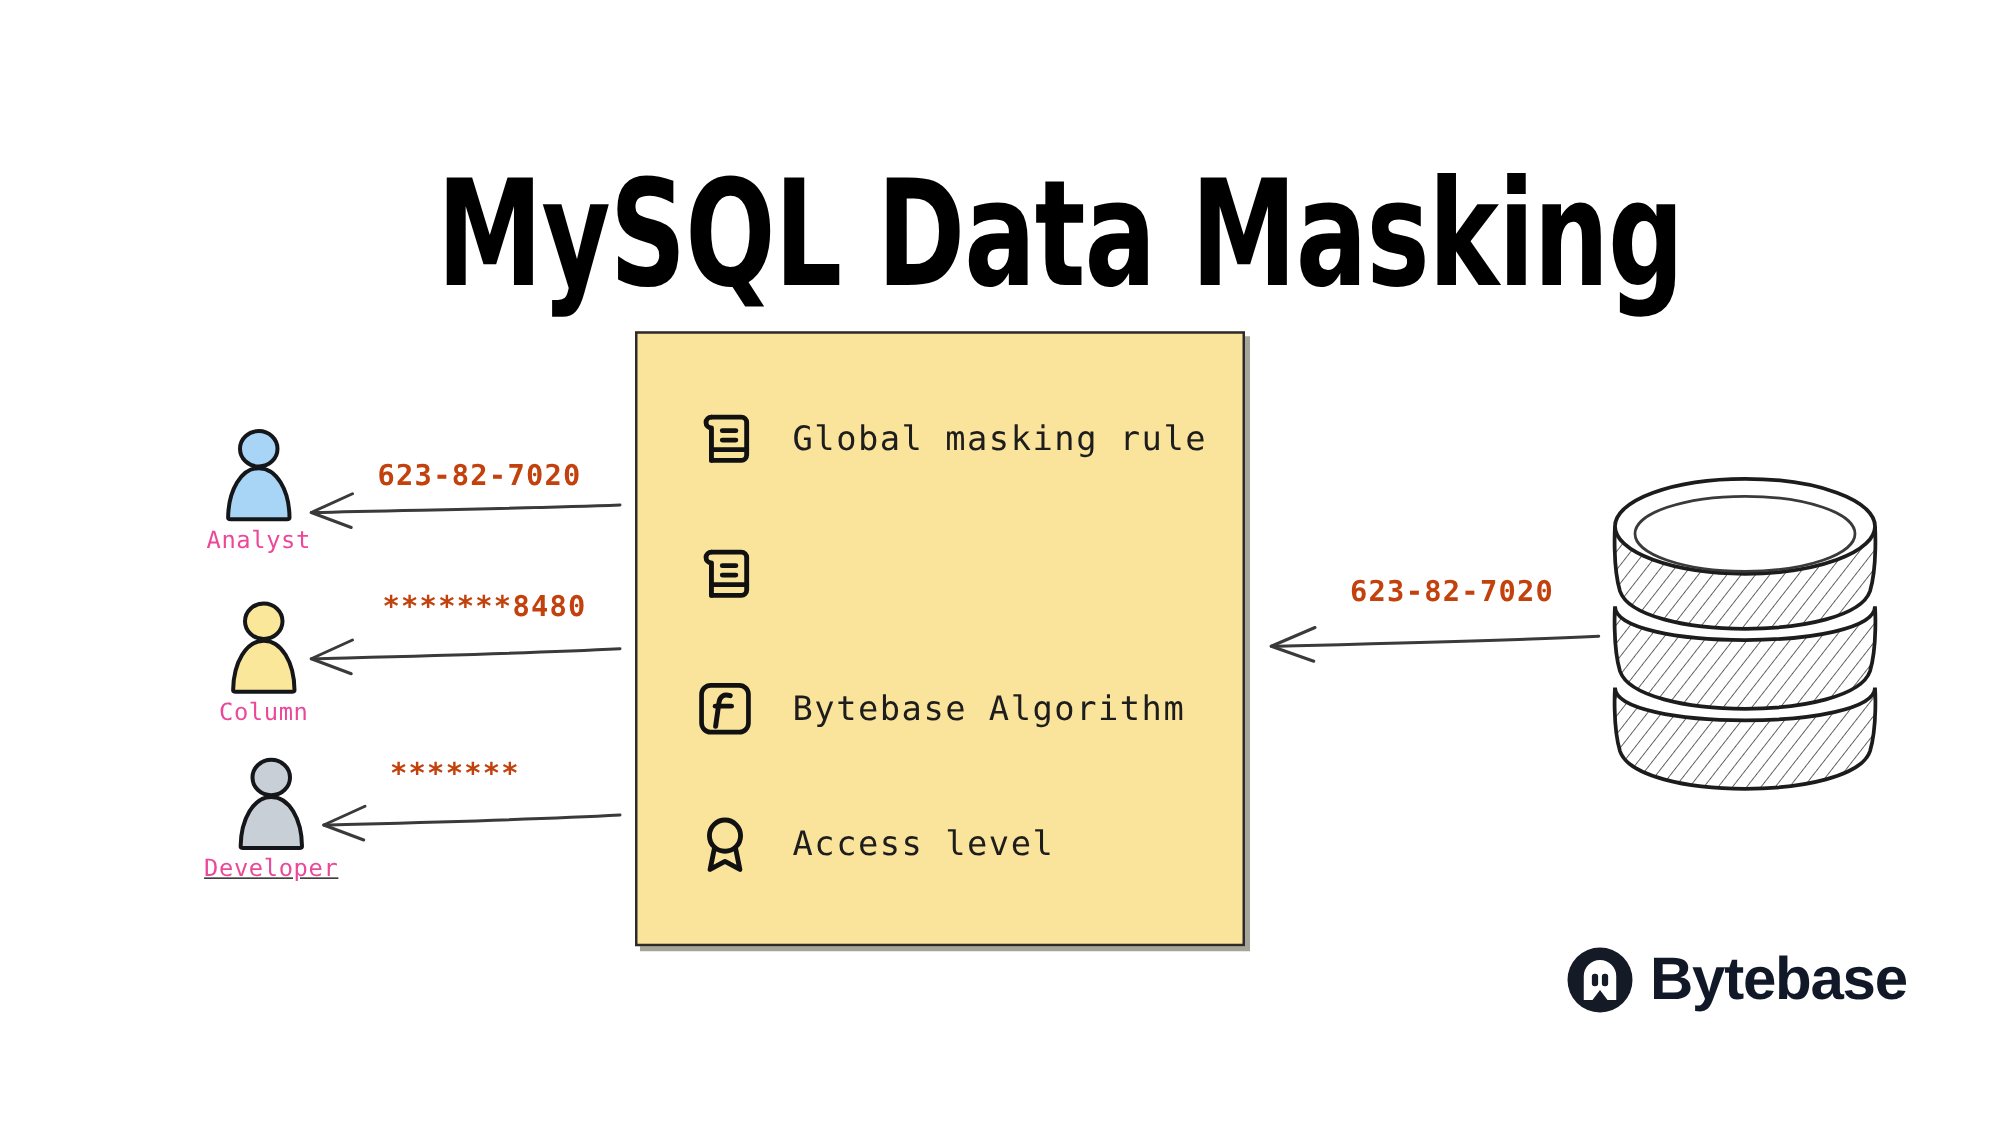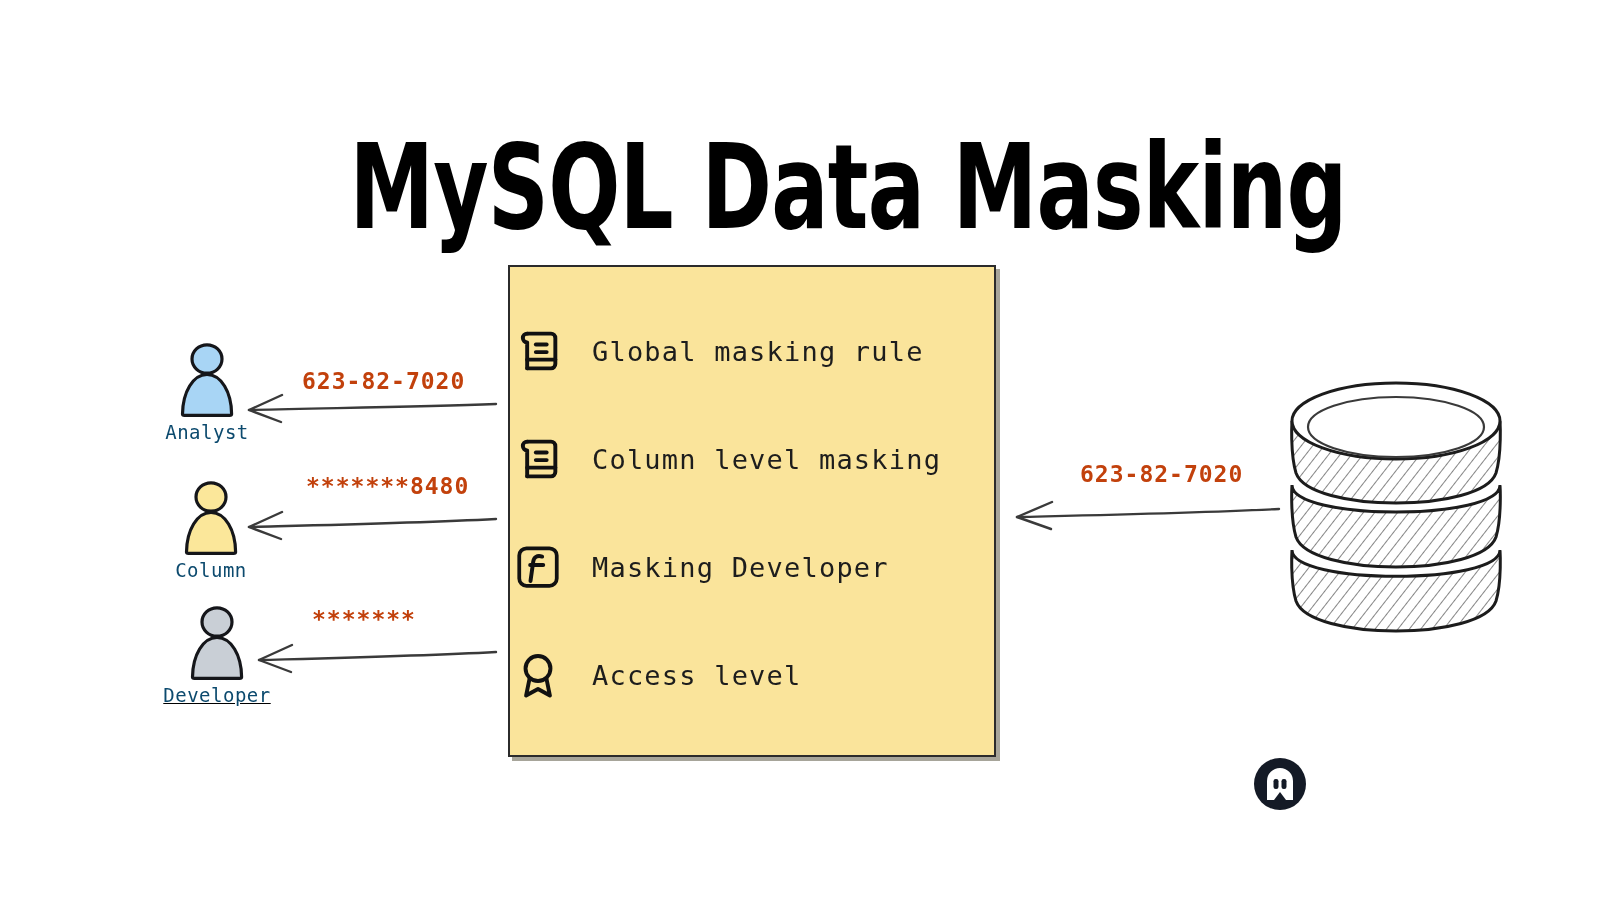--- a/index.html
+++ b/index.html
@@ -64,6 +64,7 @@
   .card-row {
     display: flex;
     align-items: center;
+    padding-left: 42px;
     height: 80px;
   }
   .card-icon {

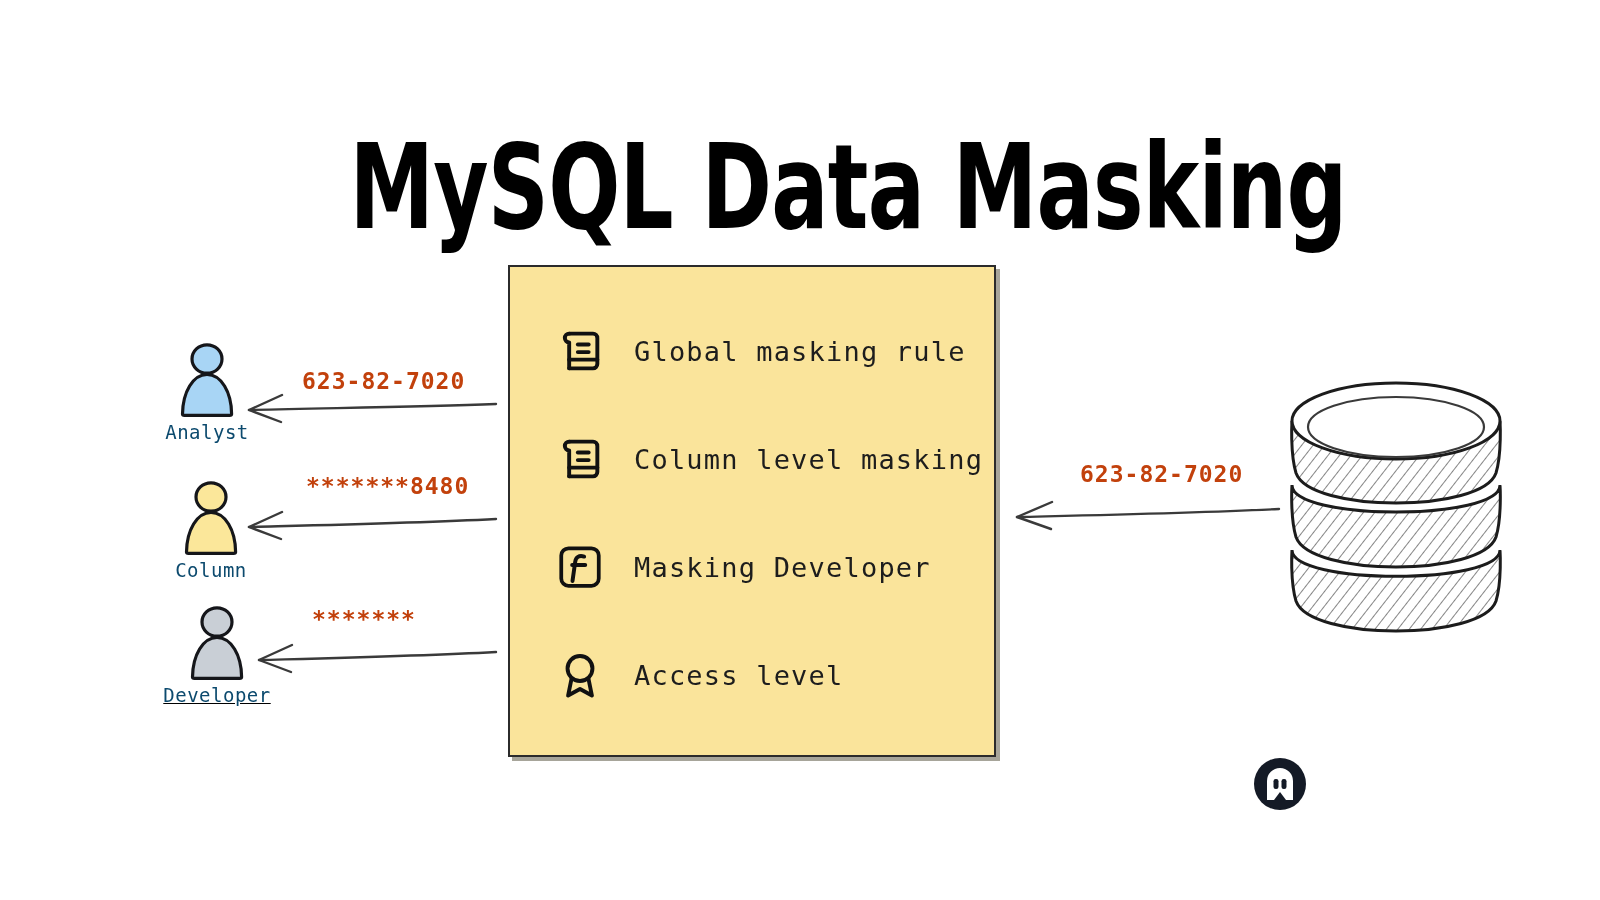--- a/index.html
+++ b/index.html
@@ -98,7 +98,7 @@
   .persona-name {
     font-family: "DejaVu Sans Mono", "Liberation Mono", monospace;
     font-size: 19px;
-    color: #0c4a6e;
+    color: #ec4899;
     margin-top: 1px;
     letter-spacing: 0.5px;
     white-space: nowrap;

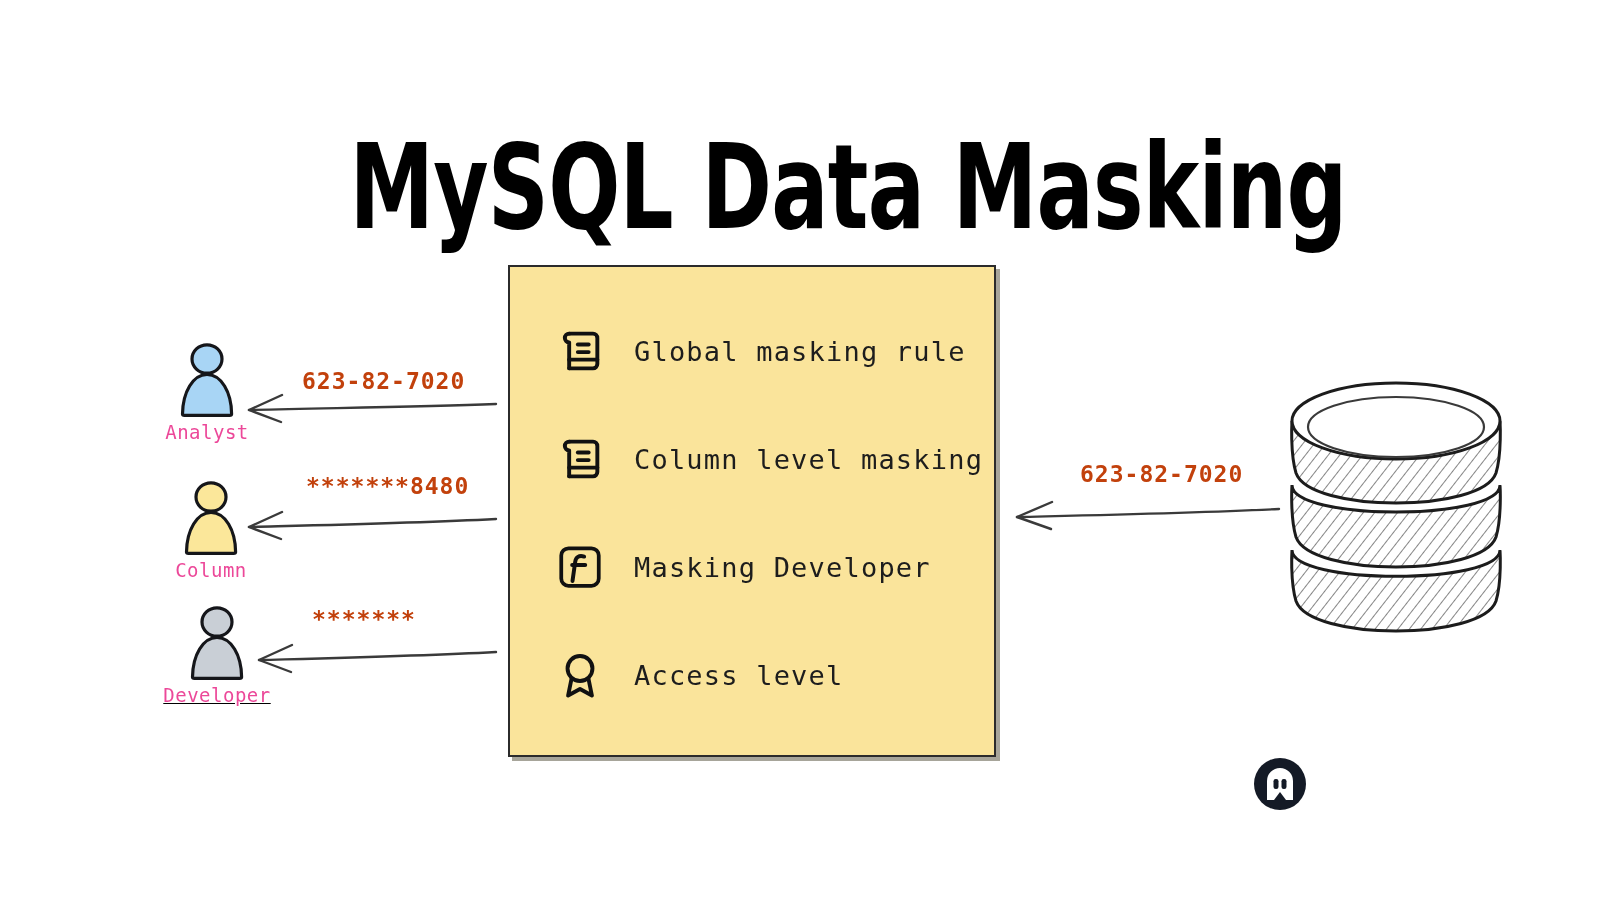--- a/index.html
+++ b/index.html
@@ -185,7 +185,6 @@
             <path d="M22 25 H32"></path>
           </svg>
         </span>
-        <span class="card-label">Column level masking</span>
       </div>
 
       <div class="card-row">

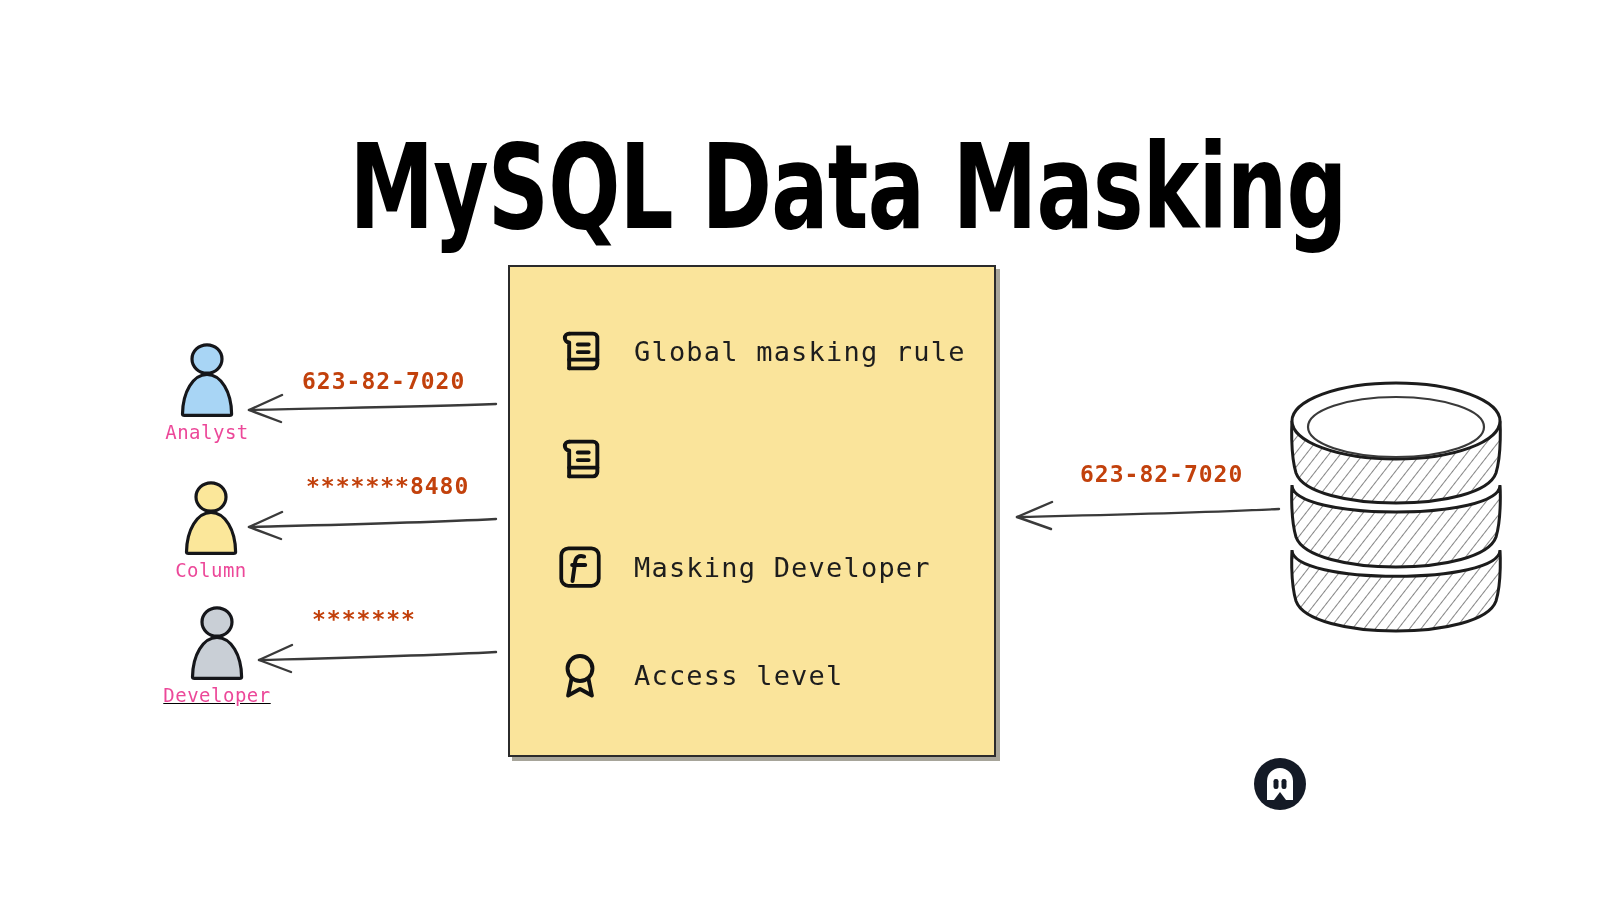--- a/index.html
+++ b/index.html
@@ -195,7 +195,7 @@
             <path d="M16.5 22 H29" stroke-width="3.8"></path>
           </svg>
         </span>
-        <span class="card-label">Masking Developer</span>
+        <span class="card-label">Bytebase Algorithm</span>
       </div>
 
       <div class="card-row">

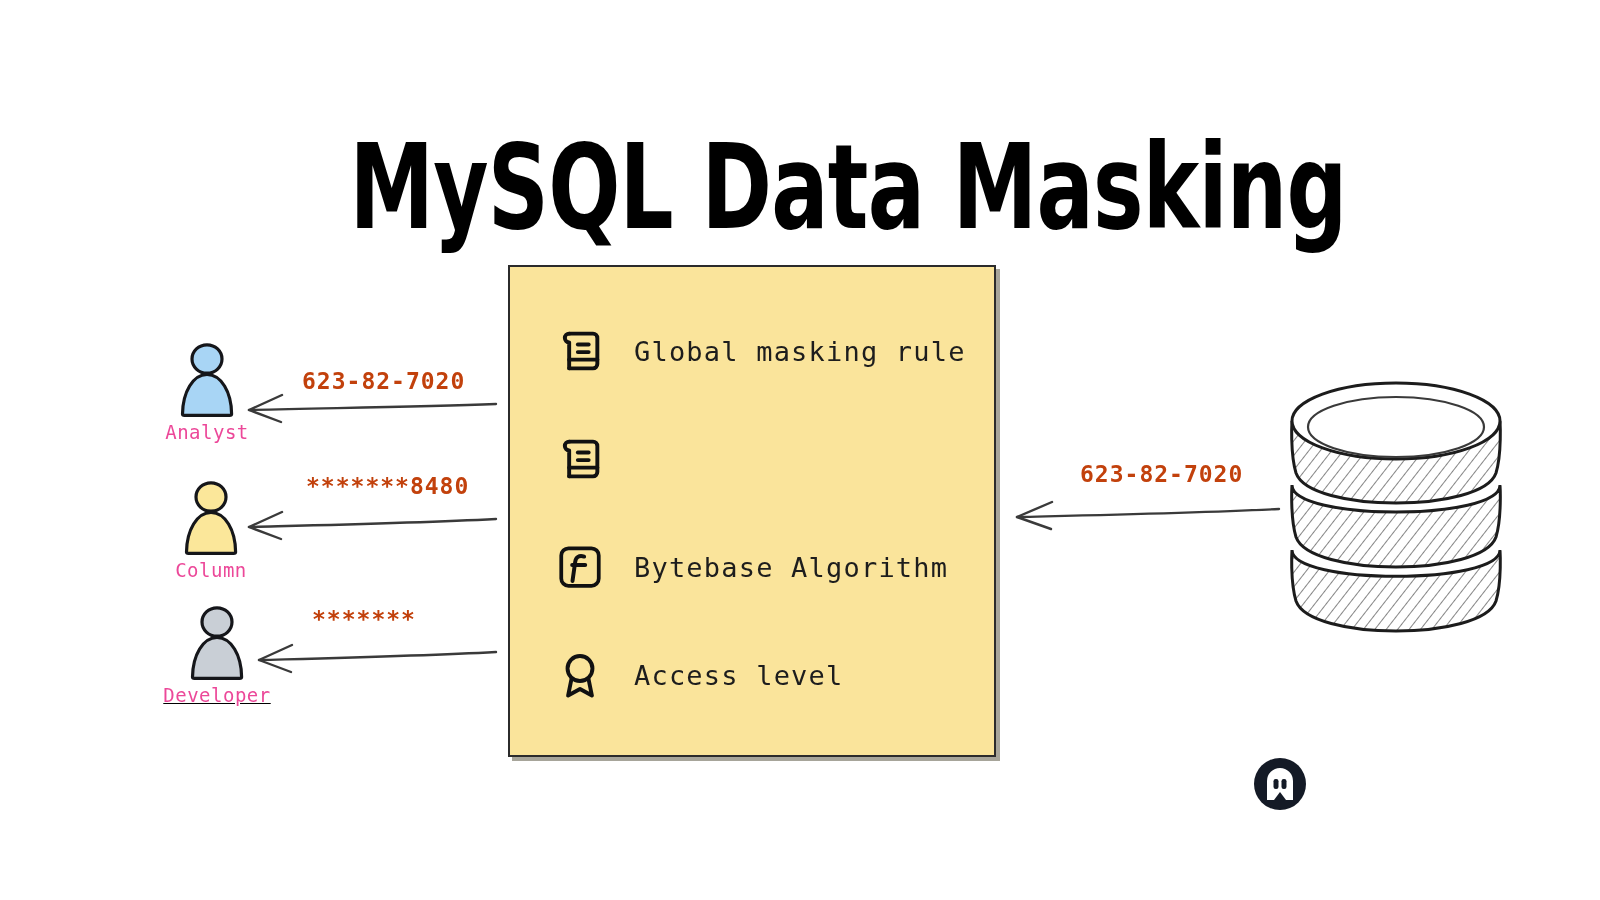--- a/index.html
+++ b/index.html
@@ -300,6 +300,7 @@
         <rect x="28.5" y="22" width="5" height="10" rx="2.2" fill="#141A26"></rect>
       </svg>
     </span>
+    <span id="logo-text">Bytebase</span>
   </div>
 
 </div>

